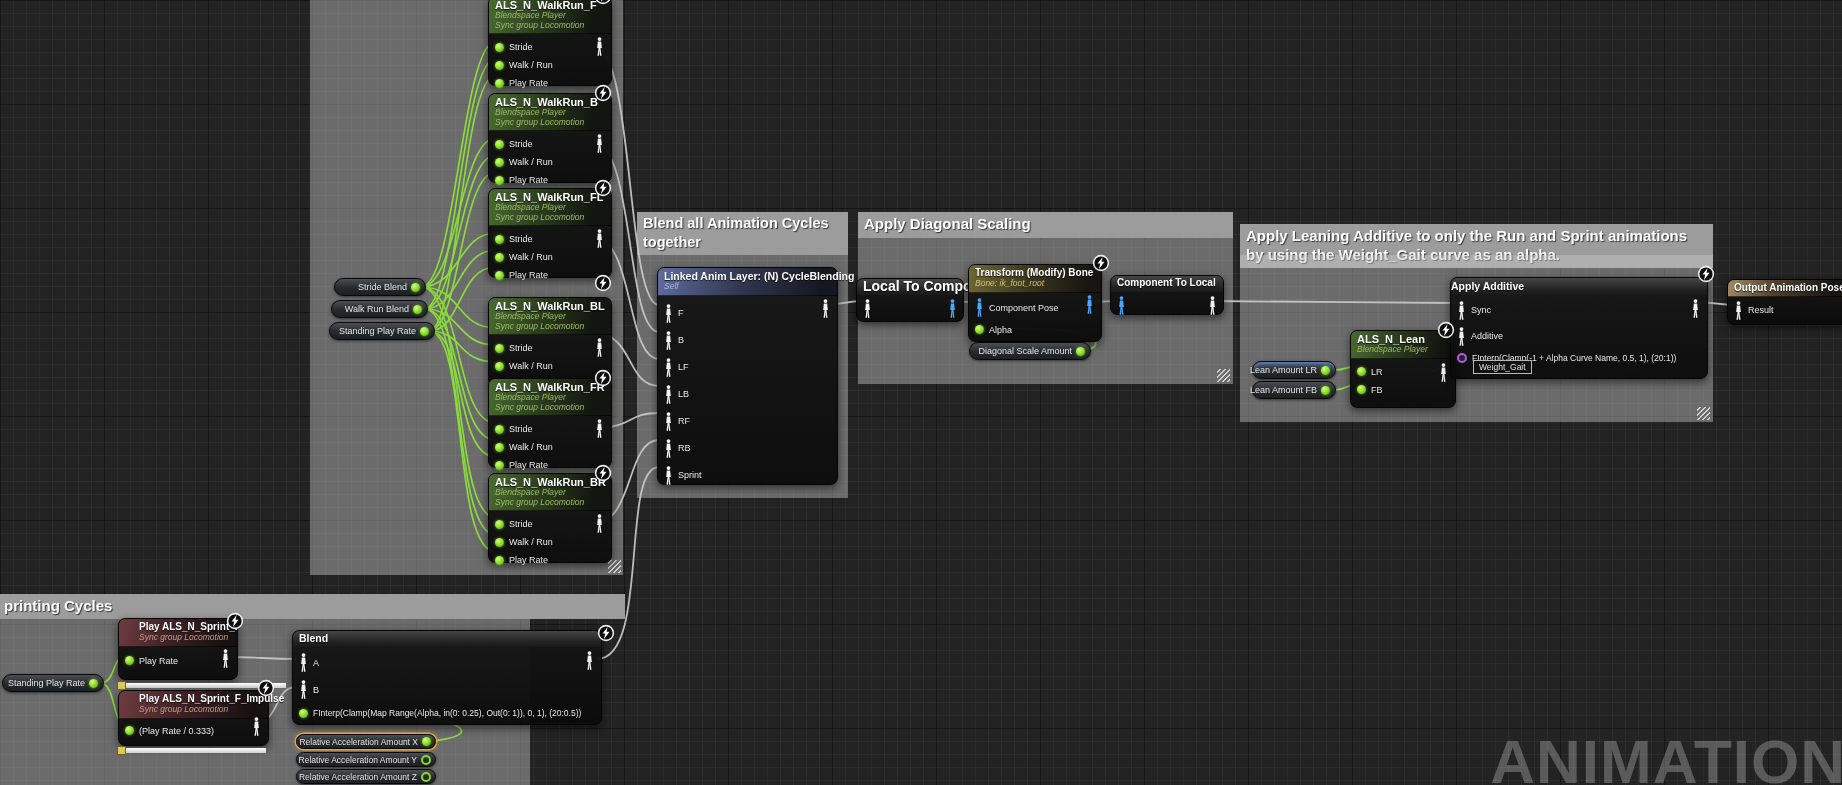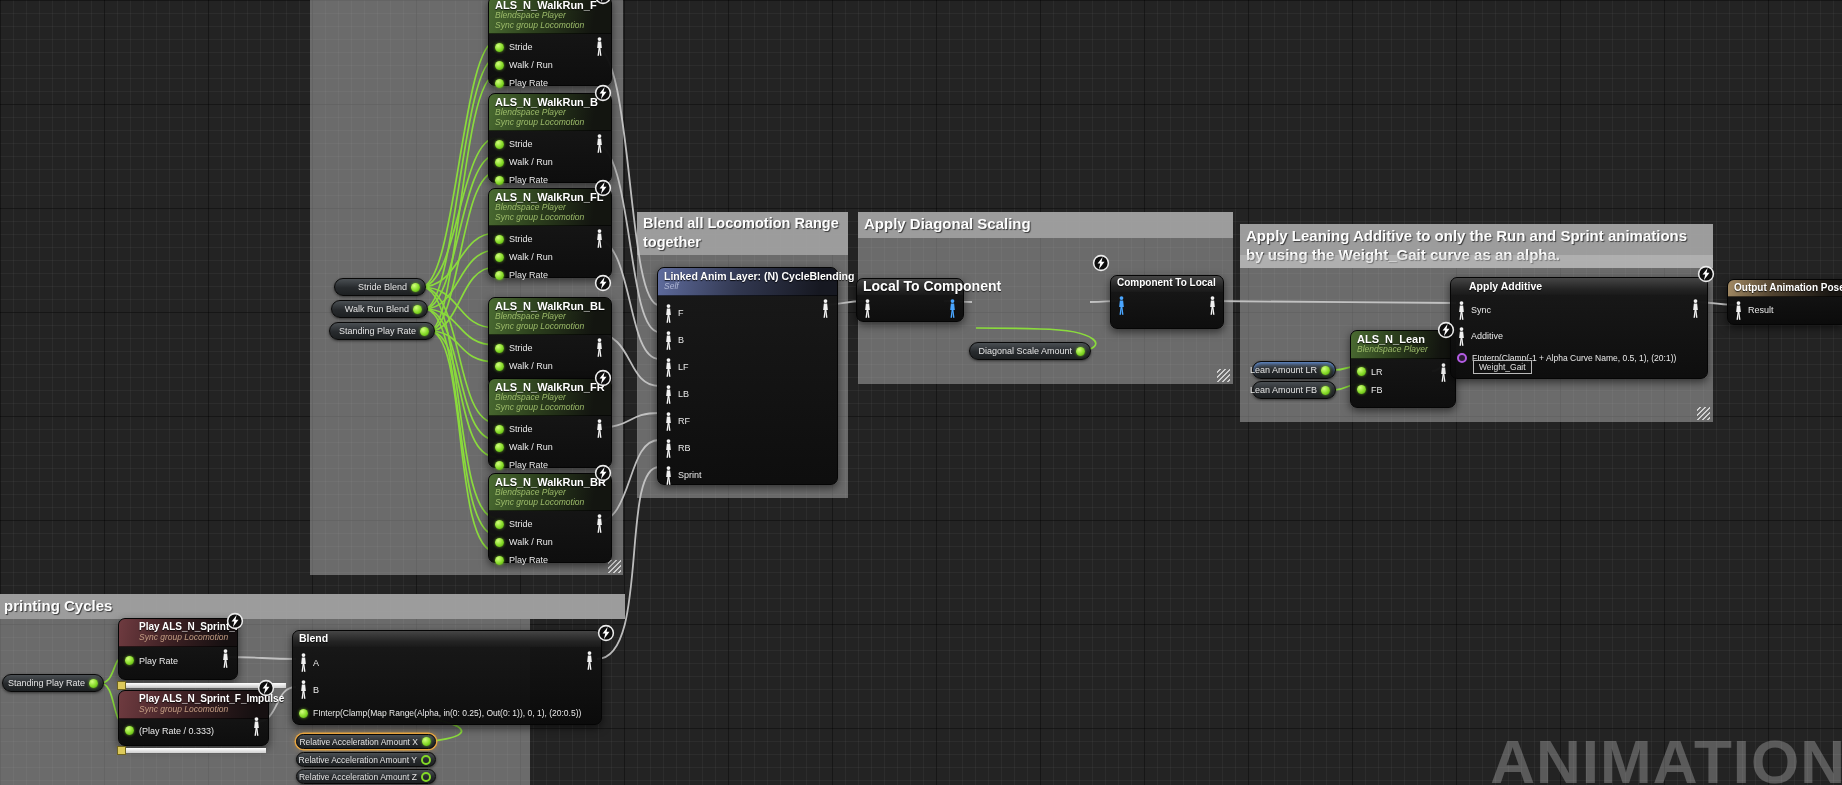--- a/index.html
+++ b/index.html
@@ -86,7 +86,7 @@
   <div class="cbody" style="left:310px;top:0;width:313px;height:575px"></div>
   <div class="rhandle" style="left:608px;top:560px"></div>
 
-  <div class="ctitle" style="left:637px;top:212px;width:211px;height:43px;font-size:14.5px">Blend all Locomotion Range together</div>
+  <div class="ctitle" style="left:637px;top:212px;width:211px;height:43px;font-size:14.5px">Blend all Animation Cycles together</div>
   <div class="cbody" style="left:637px;top:255px;width:211px;height:243px"></div>
 
   <div class="ctitle" style="left:858px;top:212px;width:375px;height:26px">Apply Diagonal Scaling</div>

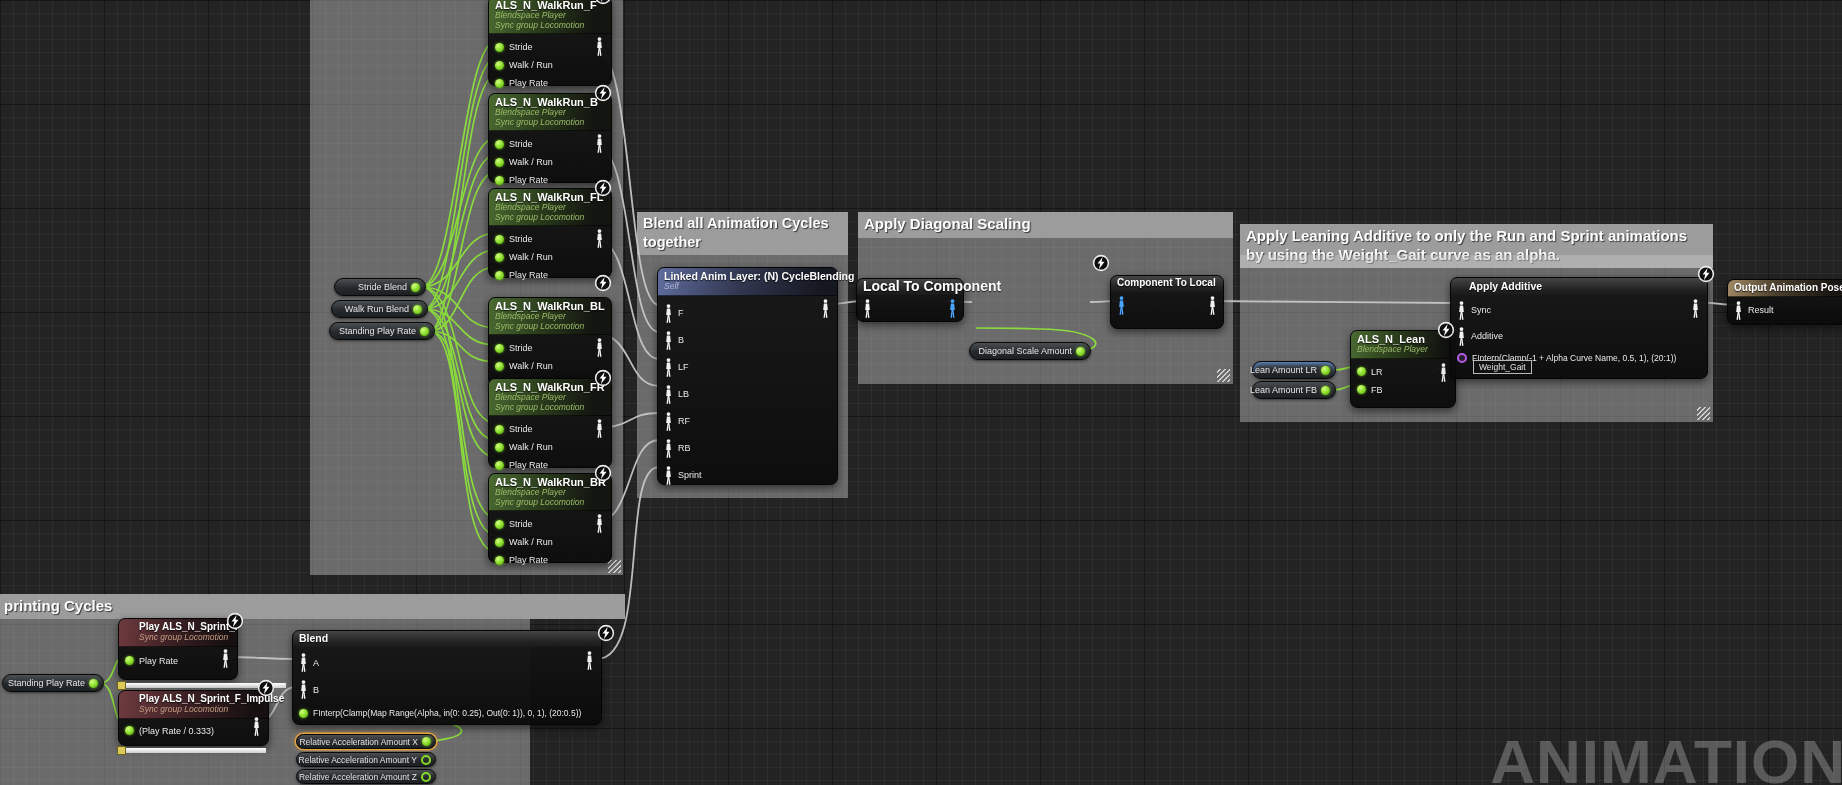--- a/index.html
+++ b/index.html
@@ -379,6 +379,27 @@
     </div>
   </div>
 
+  <div class="node" style="left:968px;top:264px;width:134px;height:78px">
+    <div class="nhead h-olive">
+      <div class="t" style="font-size:10px">Transform (Modify) Bone</div>
+      <div class="s">Bone: ik_foot_root</div>
+    </div>
+    <div style="padding-top:3px">
+      <div class="prow" style="height:24px">
+          <svg class="person b">
+            <use href="#sym-person"></use>
+          </svg>
+          <span>Component Pose</span>
+        </div>
+      <div class="prow" style="height:20px">
+          <span class="gpin"></span>
+          <span>Alpha</span>
+        </div>
+    </div>
+    <svg class="person b outperson" style="top:30px">
+        <use href="#sym-person"></use>
+      </svg>
+  </div>
 
   <div class="node" style="left:1110px;top:275px;width:114px;height:54px">
     <div class="nhead h-plain" style="padding:1px 6px 2px">

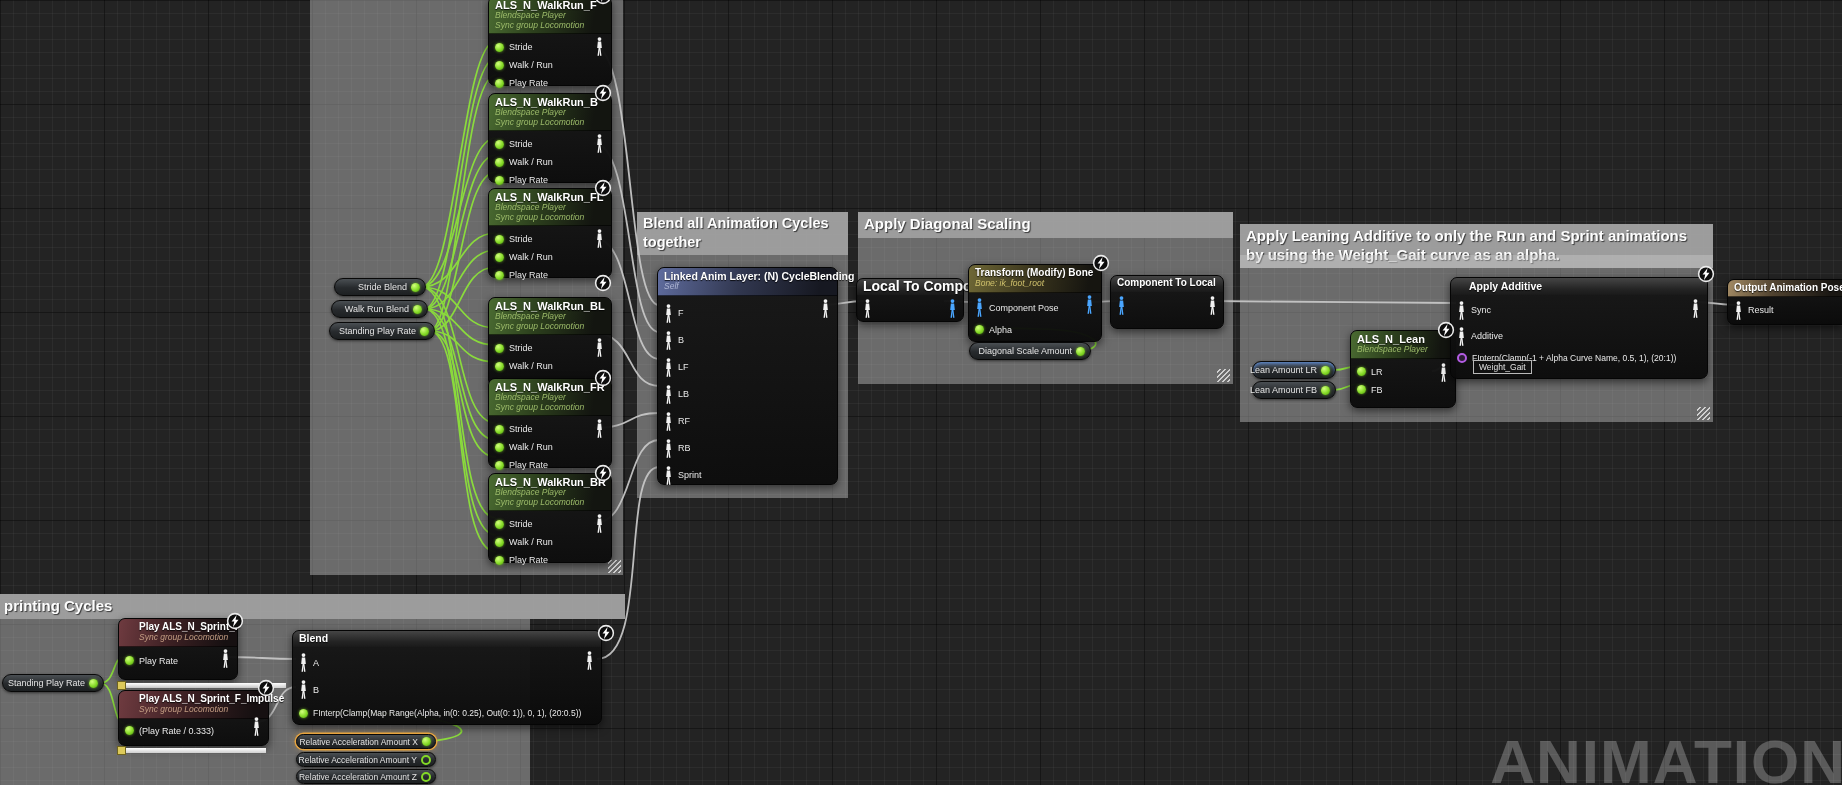--- a/index.html
+++ b/index.html
@@ -401,7 +401,7 @@
       </svg>
   </div>
 
-  <div class="node" style="left:1110px;top:275px;width:114px;height:54px">
+  <div class="node" style="left:1110px;top:275px;width:114px;height:40px">
     <div class="nhead h-plain" style="padding:1px 6px 2px">
       <div class="t" style="font-size:10px">Component To Local</div>
     </div>

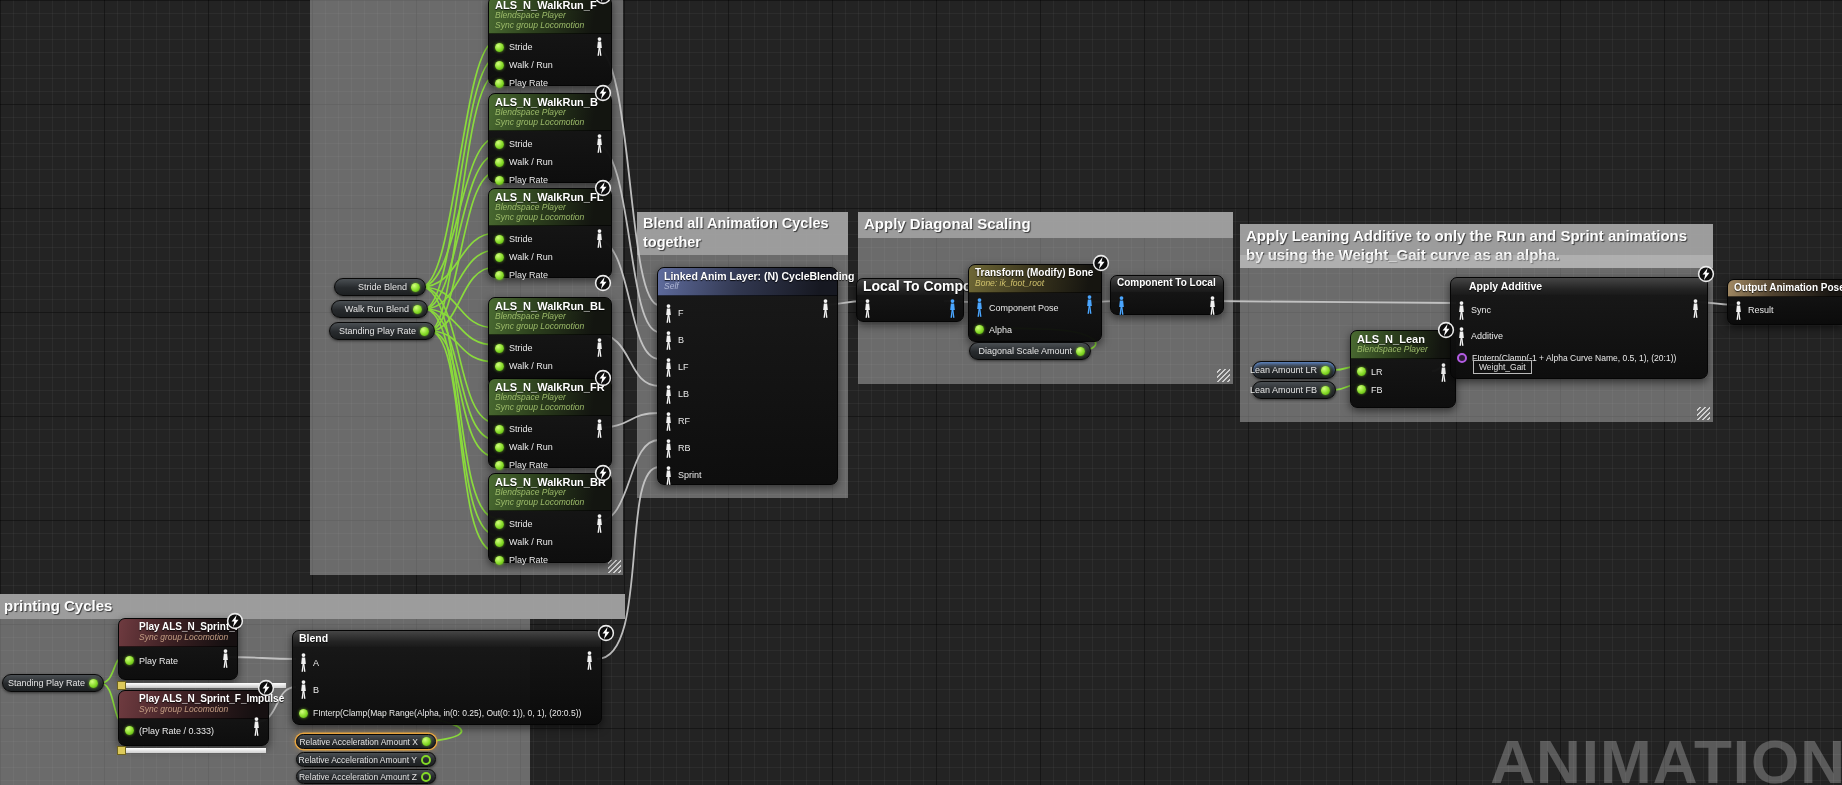--- a/index.html
+++ b/index.html
@@ -450,7 +450,7 @@
   </div>
 
   <div class="node" style="left:1450px;top:277px;width:258px;height:102px">
-    <div class="nhead h-plain" style="padding:2px 18px">
+    <div class="nhead h-plain" style="padding:2px 0">
       <div class="t" style="font-size:10.5px">Apply Additive</div>
     </div>
     <div style="padding-top:2px">

